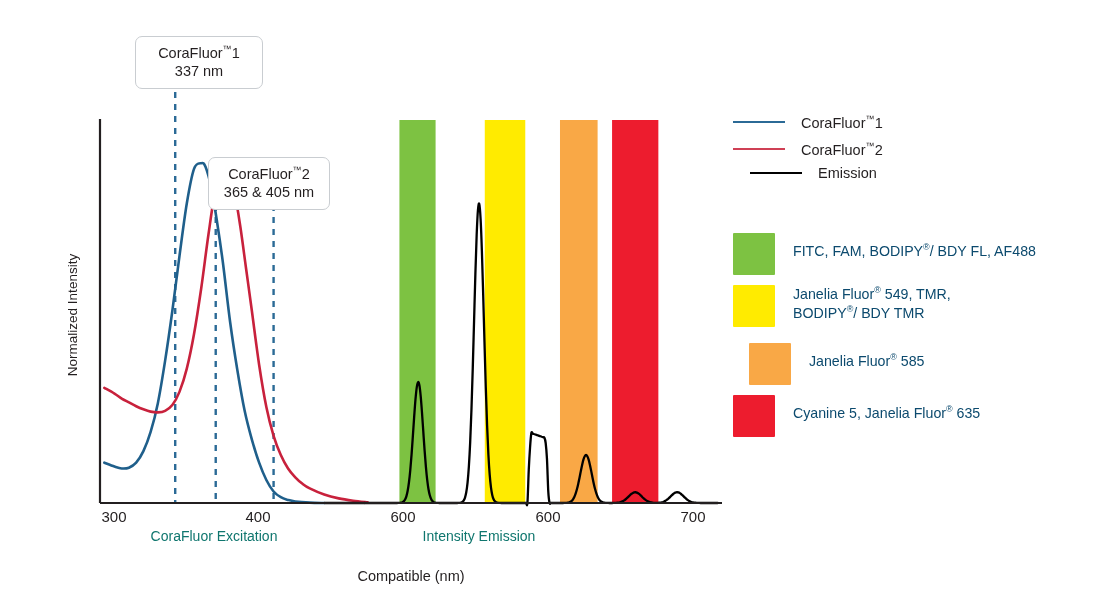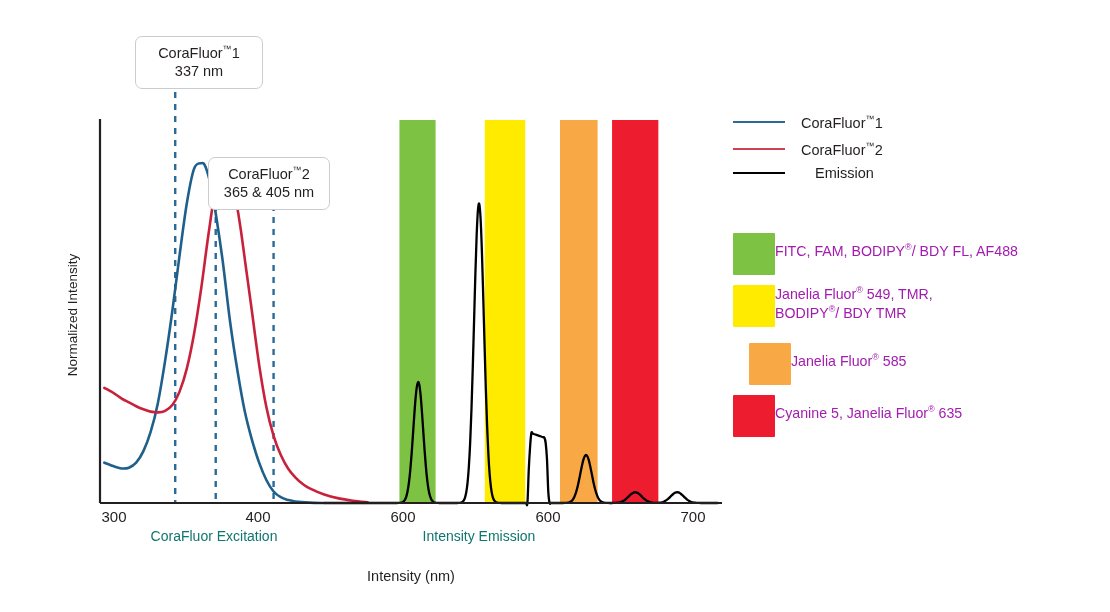--- a/index.html
+++ b/index.html
@@ -149,7 +149,7 @@
       <span class="legend-text" id="lt1">CoraFluor<sup class="tm">™</sup>2</span>
     </div>
 
-    <div class="legend-row" style="left:0px;top:165px;gap:14px;">
+    <div class="legend-row" style="left:17px;top:165px;">
       <span class="legend-line" id="ll2" style="border-top-color: rgb(0, 0, 0);"></span>
       <span class="legend-text" id="lt2">Emission</span>
     </div>

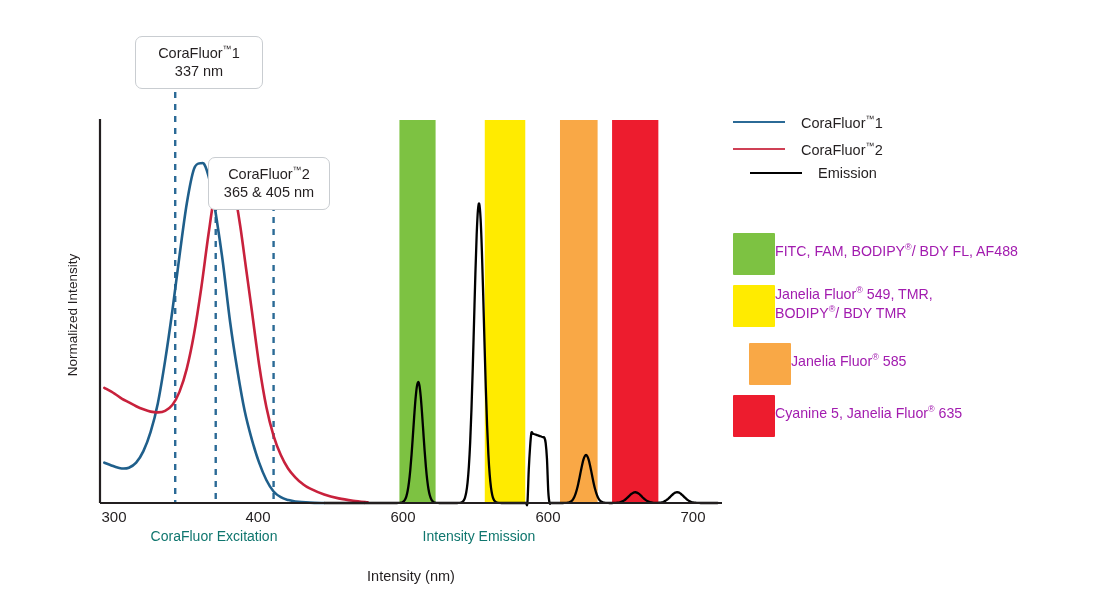--- a/index.html
+++ b/index.html
@@ -75,7 +75,7 @@
     width:42px;height:42px;flex:0 0 42px;border-radius:1px;
   }
   .dye-text{
-    font-size:14.2px;line-height:1.32;color:#a21caf;
+    margin-left:18px;font-size:14.2px;line-height:1.32;color:#0c4a6e;
     padding-top:9px;white-space:pre-line;
   }
   sup.reg{font-size:9px;vertical-align:super;}

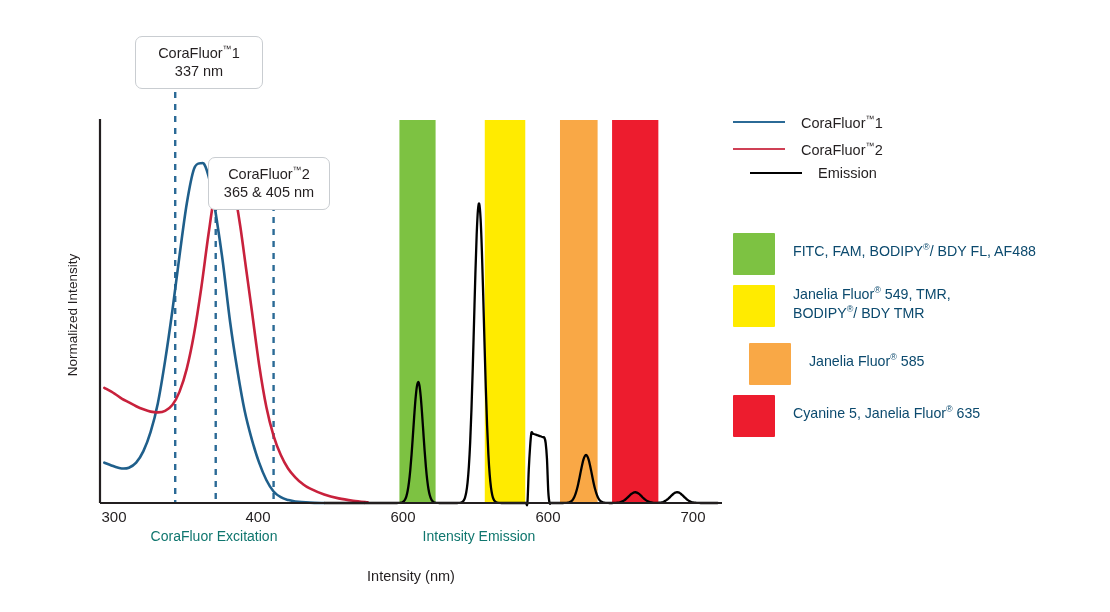--- a/index.html
+++ b/index.html
@@ -123,7 +123,7 @@
     <div class="sub-axis-label" style="left:214px;top:528px">CoraFluor Excitation</div>
     <div class="sub-axis-label" style="left:479px;top:528px">Intensity Emission</div>
 
-    <div id="wavelength-label">Intensity (nm)</div>
+    <div id="wavelength-label">Compatible (nm)</div>
 
     <div class="callout" id="callout1" style="left:135px;top:36px;width:128px;">
       <span class="l1">CoraFluor<sup class="tm">™</sup>1</span>

